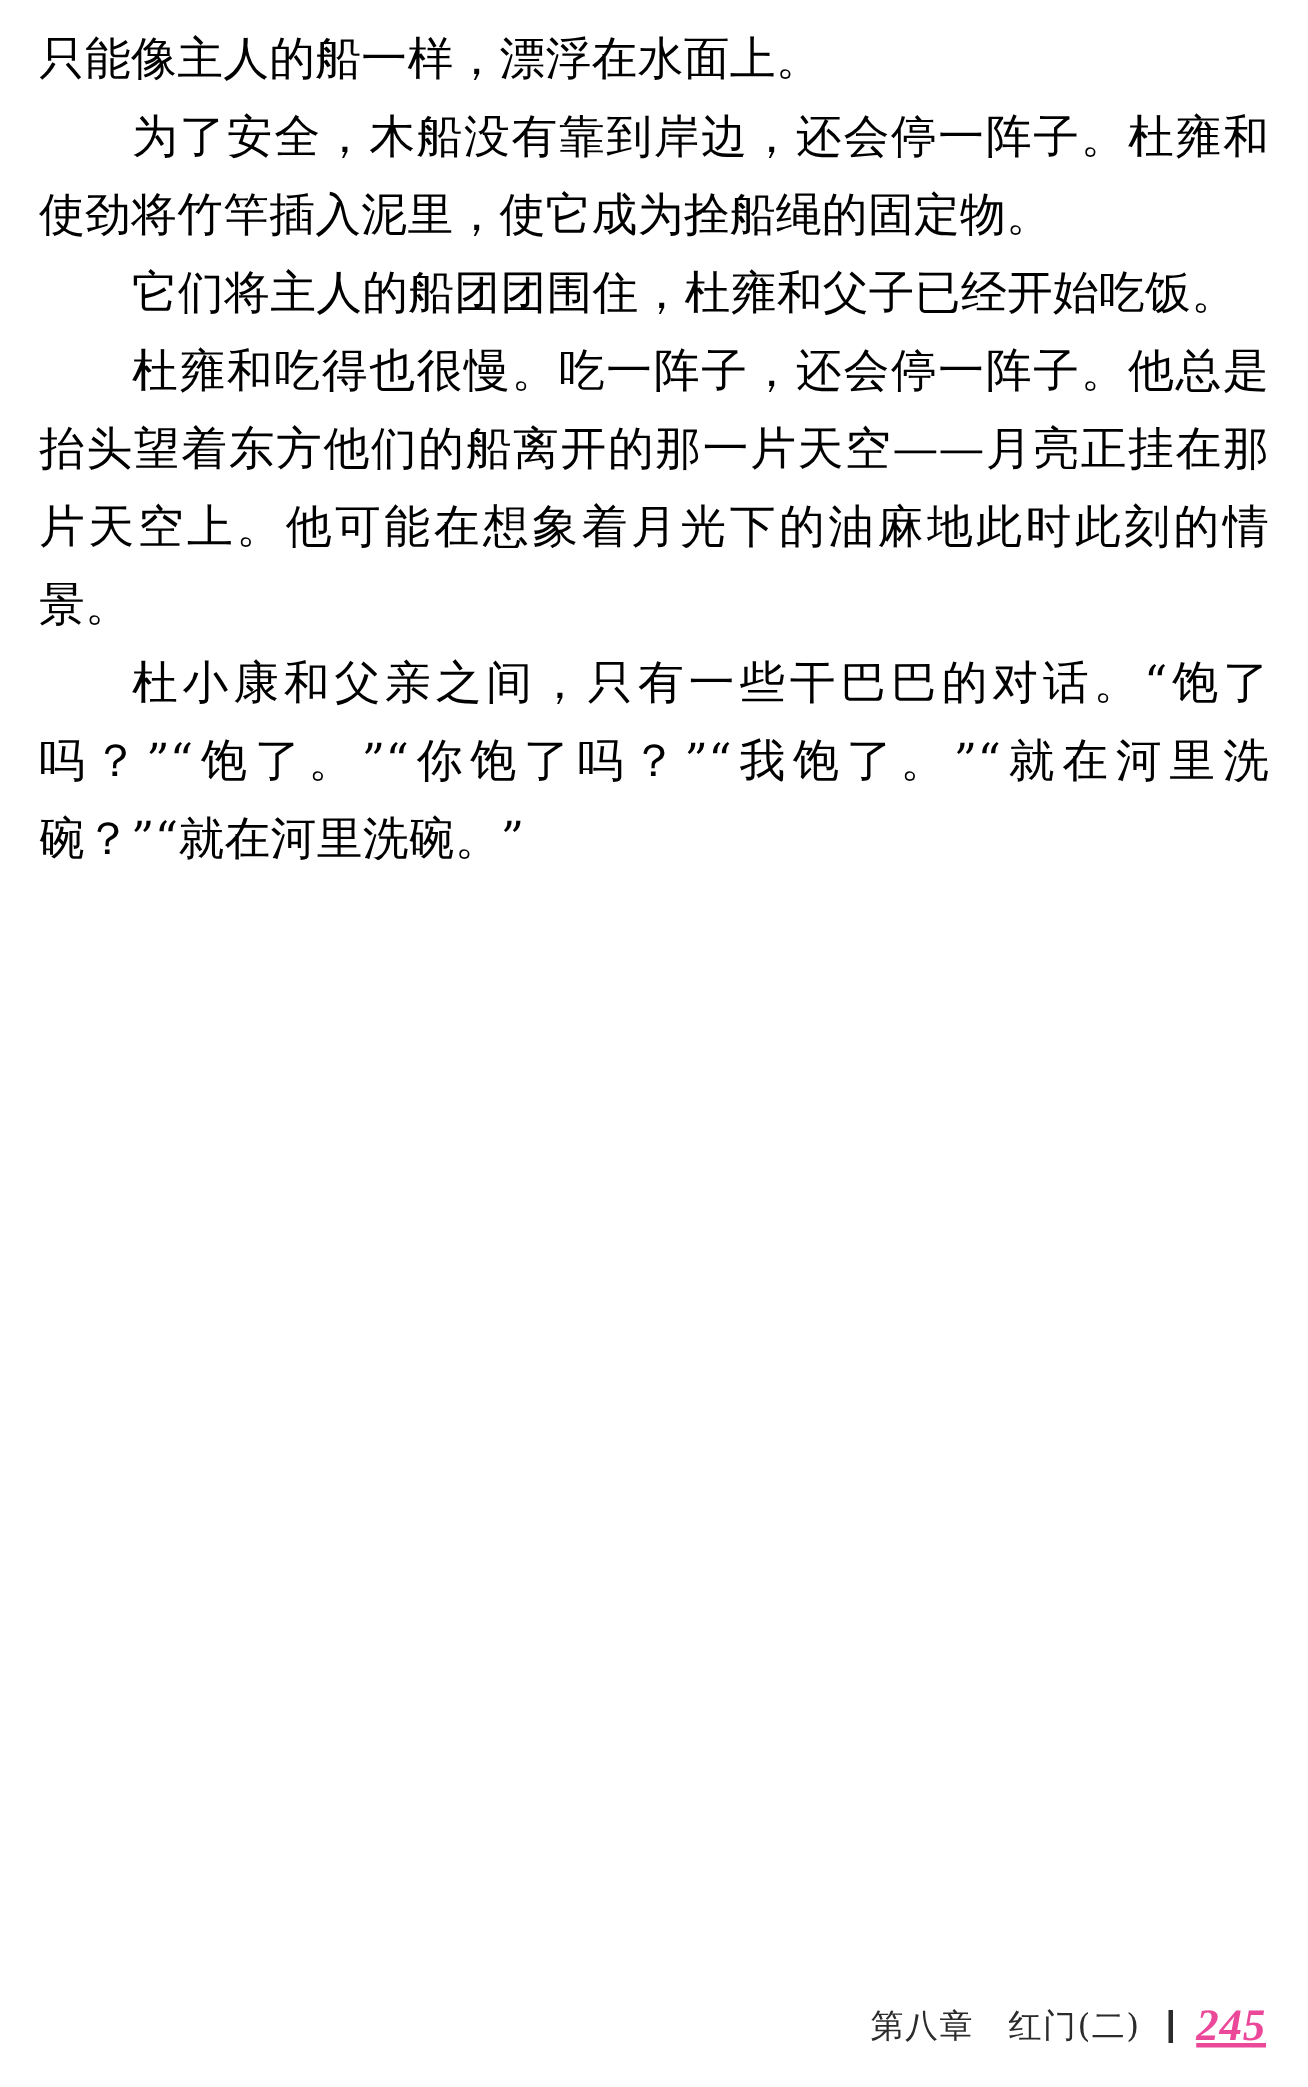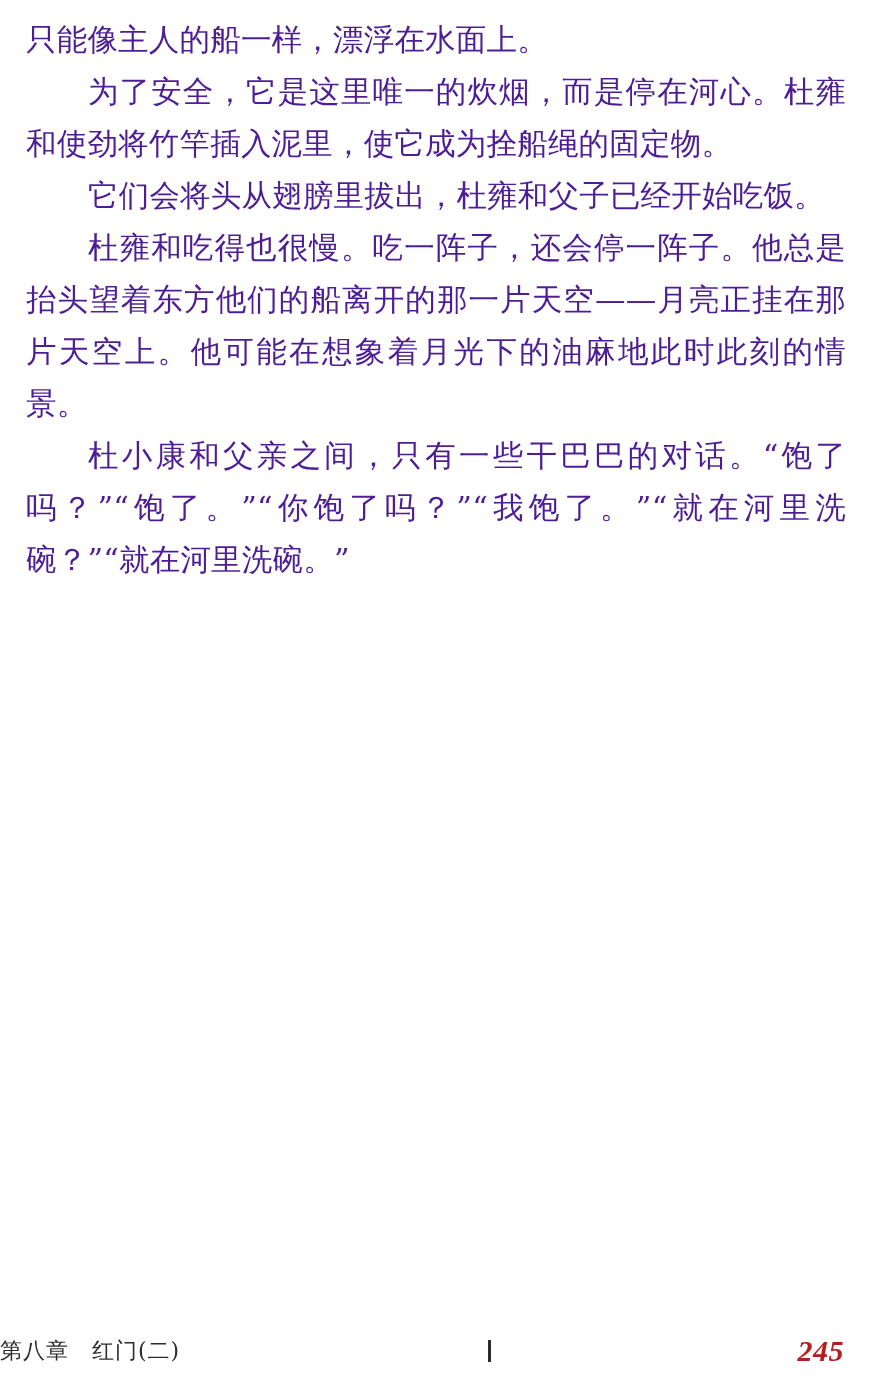--- a/index.html
+++ b/index.html
@@ -35,7 +35,7 @@
     font-family: "DejaVu Serif", "Liberation Serif", serif;
     font-size: 30.5px;
     line-height: 52px;
-    color: #4c1d95;
+    color: #000000;
     text-align: justify;
     text-justify: inter-character;
     text-align-last: left;

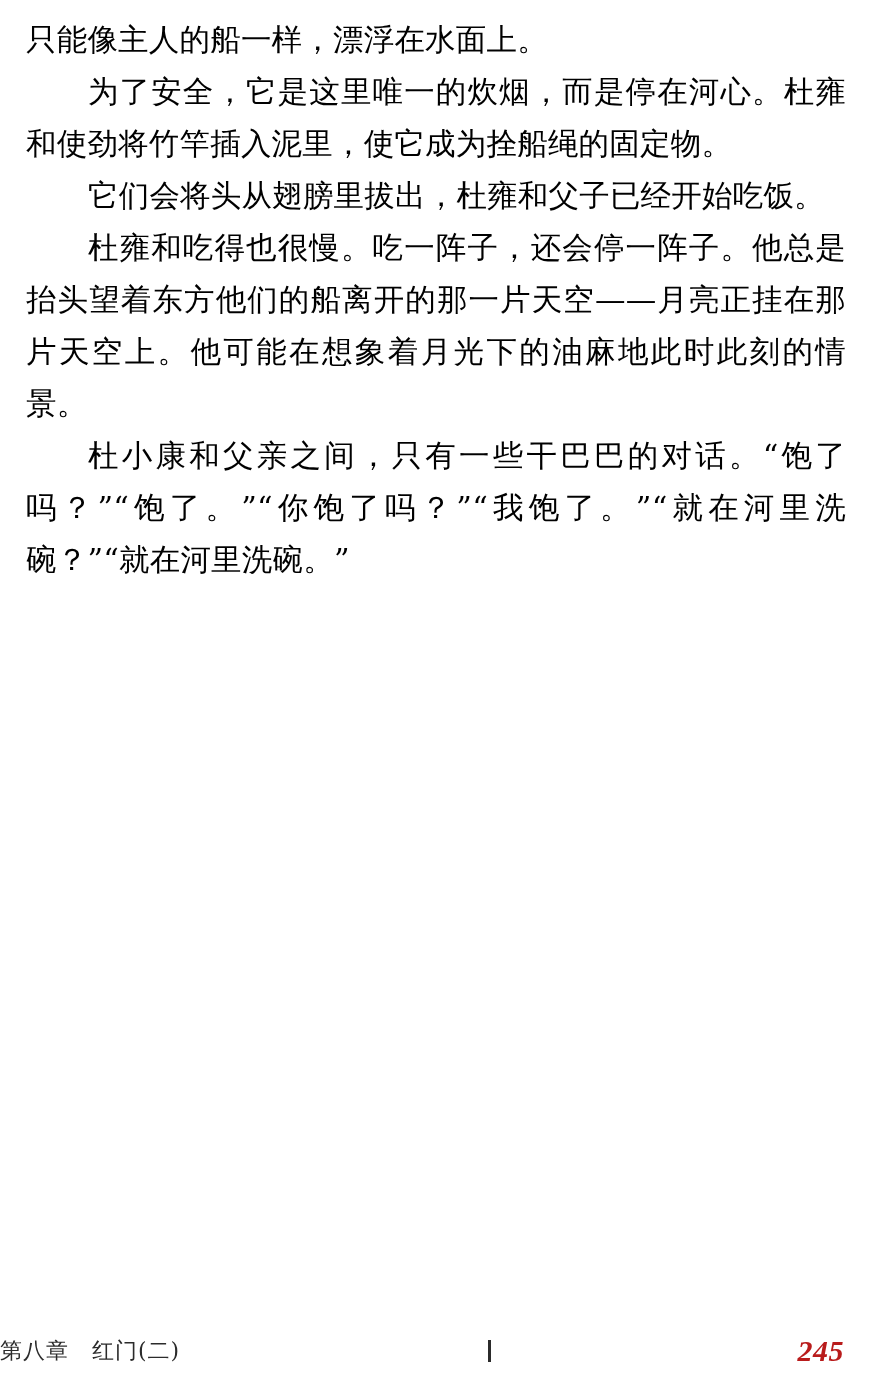--- a/index.html
+++ b/index.html
@@ -93,7 +93,7 @@
 
   <div class="body-text">
     <p class="para">只能像主人的船一样，漂浮在水面上。</p>
-    <p class="para indent">为了安全，它是这里唯一的炊烟，而是停在河心。杜雍和使劲将竹竿插入泥里，使它成为拴船绳的固定物。</p>
+    <p class="para indent">为了安全，木船没有靠到岸边，还会停一阵子。杜雍和使劲将竹竿插入泥里，使它成为拴船绳的固定物。</p>
     <p class="para indent">它们会将头从翅膀里拔出，杜雍和父子已经开始吃饭。</p>
     <p class="para indent">杜雍和吃得也很慢。吃一阵子，还会停一阵子。他总是抬头望着东方他们的船离开的那一片天空——月亮正挂在那片天空上。他可能在想象着月光下的油麻地此时此刻的情景。</p>
     <p class="para indent">杜小康和父亲之间，只有一些干巴巴的对话。“饱了吗？”“饱了。”“你饱了吗？”“我饱了。”“就在河里洗碗？”“就在河里洗碗。”</p>

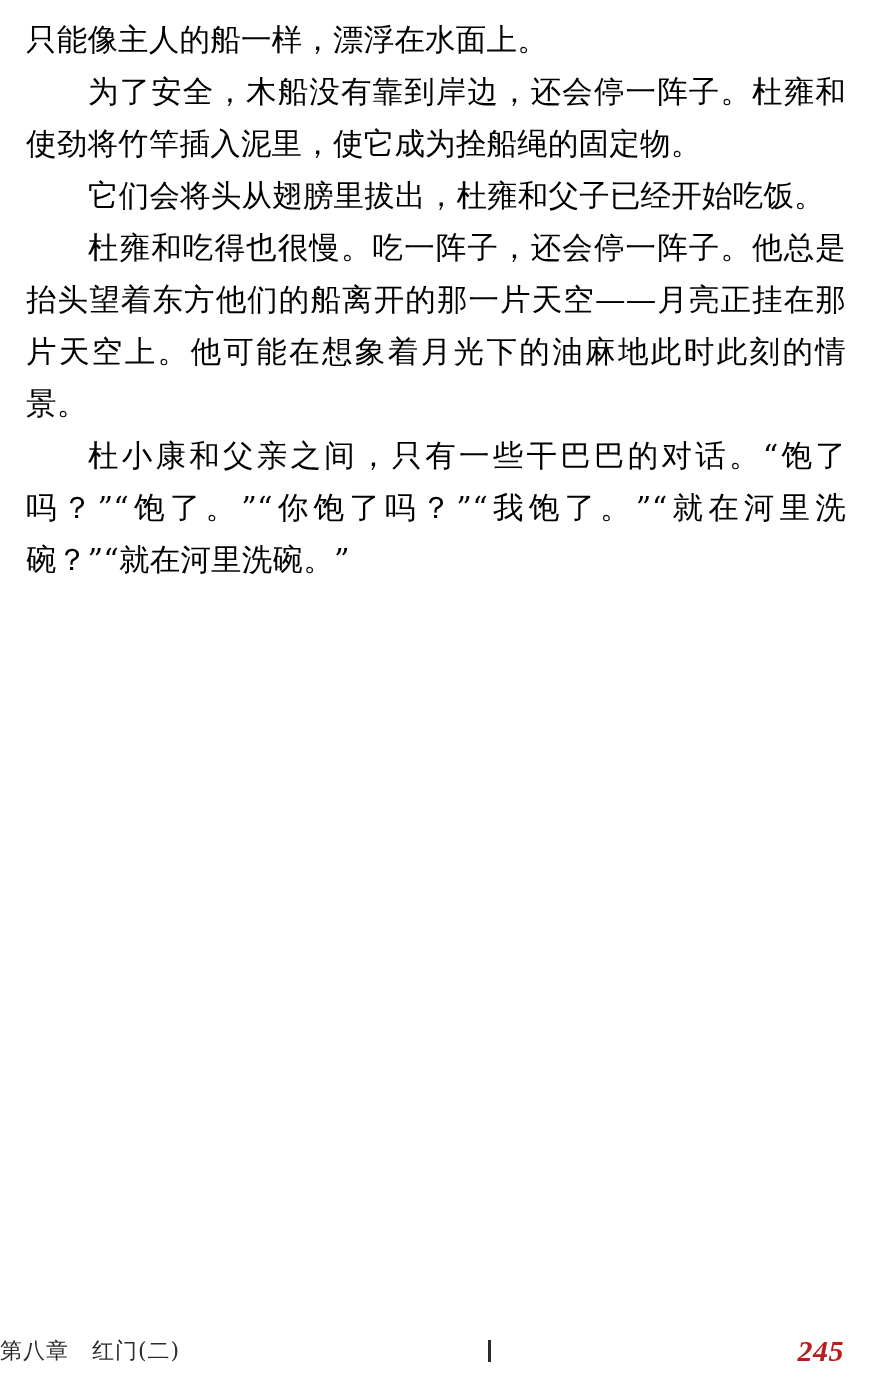--- a/index.html
+++ b/index.html
@@ -94,7 +94,7 @@
   <div class="body-text">
     <p class="para">只能像主人的船一样，漂浮在水面上。</p>
     <p class="para indent">为了安全，木船没有靠到岸边，还会停一阵子。杜雍和使劲将竹竿插入泥里，使它成为拴船绳的固定物。</p>
-    <p class="para indent">它们会将头从翅膀里拔出，杜雍和父子已经开始吃饭。</p>
+    <p class="para indent">它们将主人的船团团围住，杜雍和父子已经开始吃饭。</p>
     <p class="para indent">杜雍和吃得也很慢。吃一阵子，还会停一阵子。他总是抬头望着东方他们的船离开的那一片天空——月亮正挂在那片天空上。他可能在想象着月光下的油麻地此时此刻的情景。</p>
     <p class="para indent">杜小康和父亲之间，只有一些干巴巴的对话。“饱了吗？”“饱了。”“你饱了吗？”“我饱了。”“就在河里洗碗？”“就在河里洗碗。”</p>
   </div>

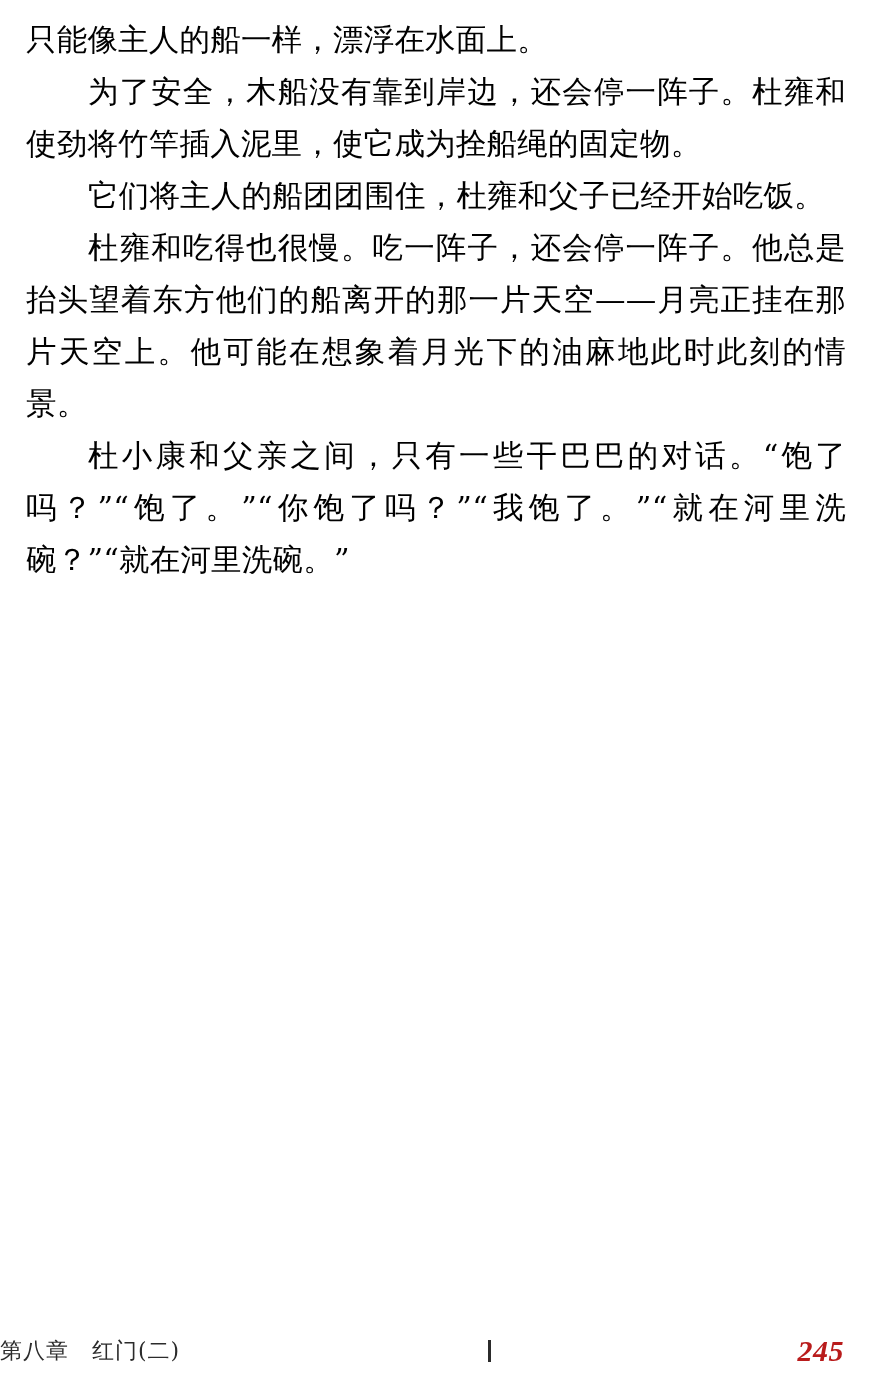--- a/index.html
+++ b/index.html
@@ -58,7 +58,7 @@
     padding-right: 28px;
     display: flex;
     align-items: center;
-    justify-content: space-between;
+    justify-content: flex-end;
   }
 
   .footer-chapter {

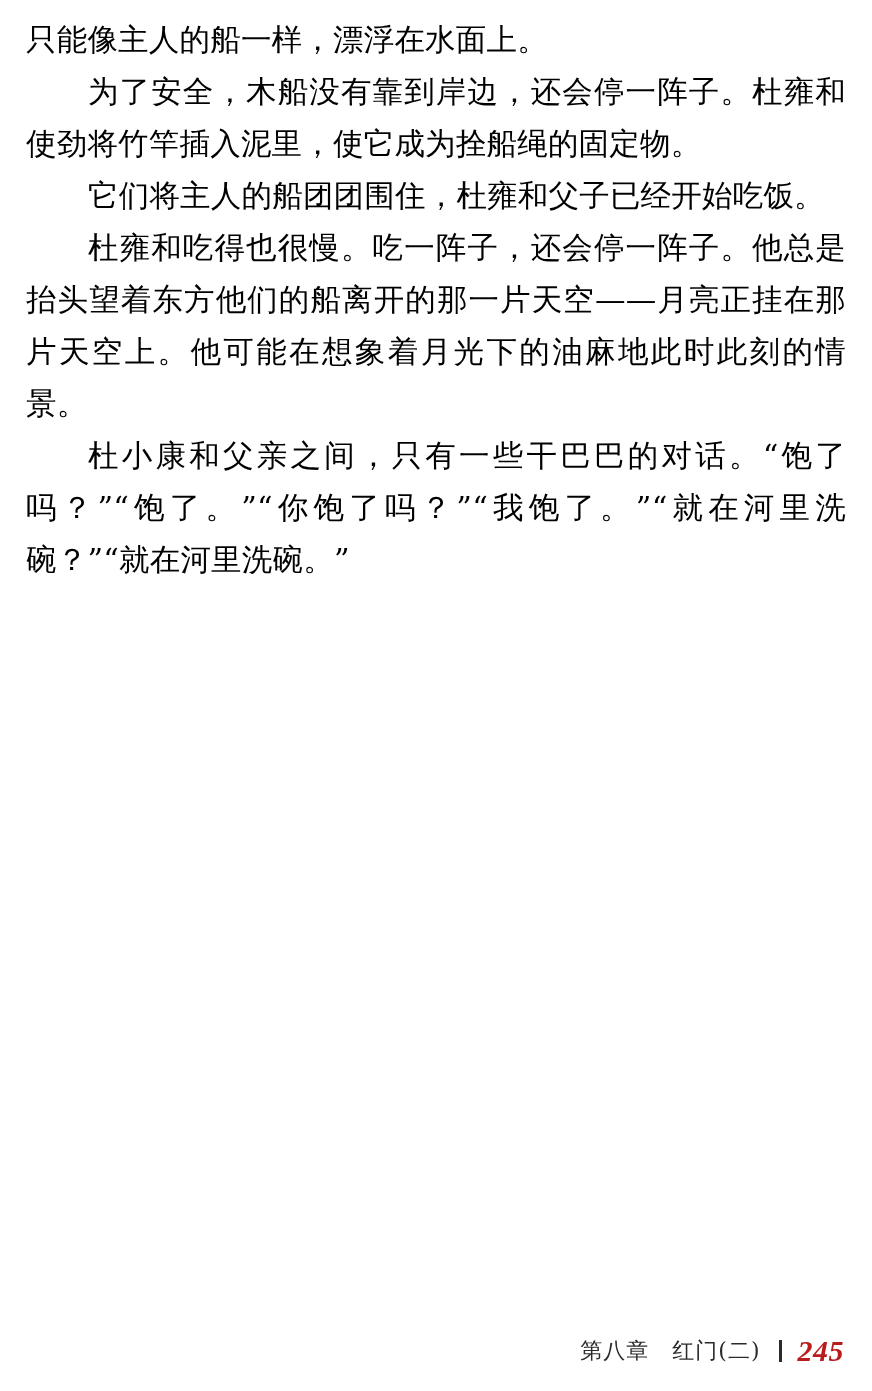--- a/index.html
+++ b/index.html
@@ -82,8 +82,9 @@
     font-size: 30px;
     font-weight: bold;
     font-style: italic;
-    color: #b91c1c;
+    color: #ec4899;
     letter-spacing: 0.5px;
+    text-decoration: underline;
   }
 </style>
 </head>

